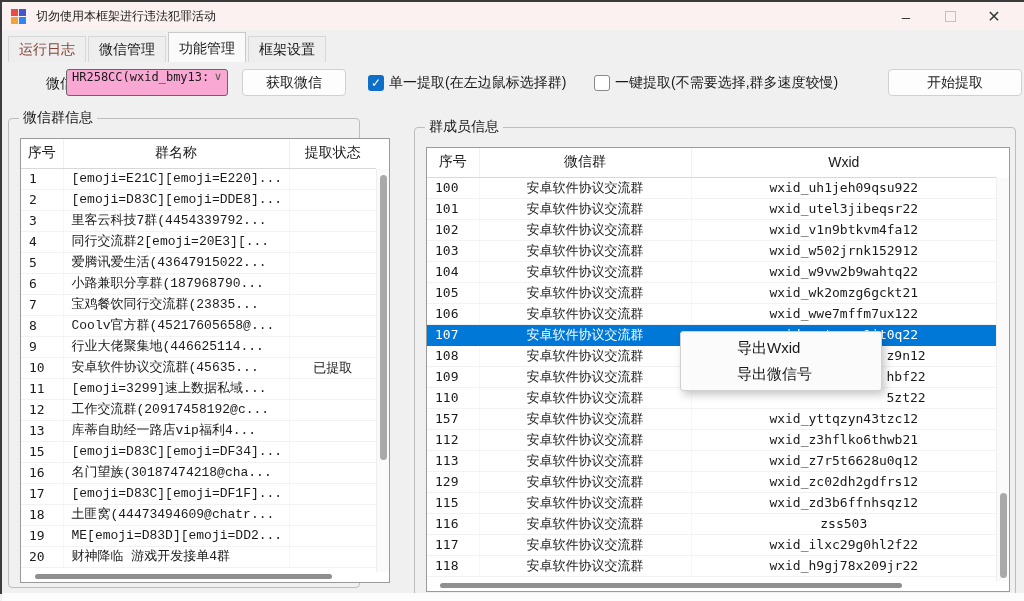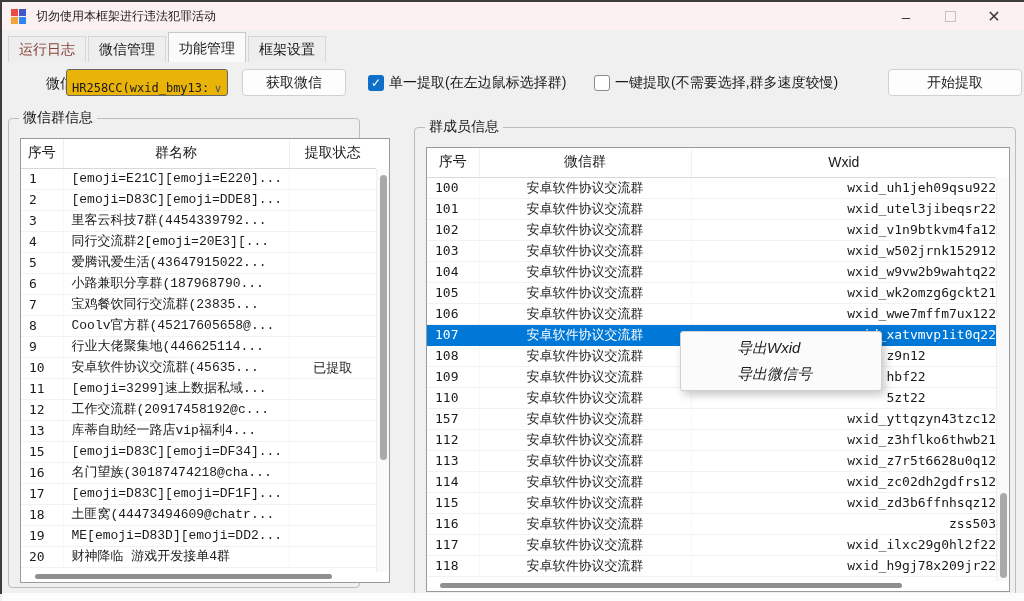--- a/index.html
+++ b/index.html
@@ -39,8 +39,8 @@
   
   .toolbar { position:absolute; left:2px; top:62px; width:1022px; height:46px; }
   .tb-label { position:absolute; left:8px; top:13px; font-size:14px;margin-left:36px; }
-  .combo { position:absolute; left:64px; top:7px; width:162px; height:27px; background:#eab308;
-    border:1px solid #666; border-radius:3px; display:flex; align-items:flex-end; }
+  .combo { position:absolute; left:64px; top:7px; width:162px; height:27px; background:#f9a8d4;
+    border:1px solid #666; border-radius:3px; display:flex; align-items:flex-start; }
   .combo-value { font-family:"DejaVu Sans Mono", monospace; font-size:12px; padding-left:5px;
     white-space:nowrap; overflow:hidden; flex:1; }
   .combo-arrow { width:18px; color:#555; font-size:11px; text-align:center; }

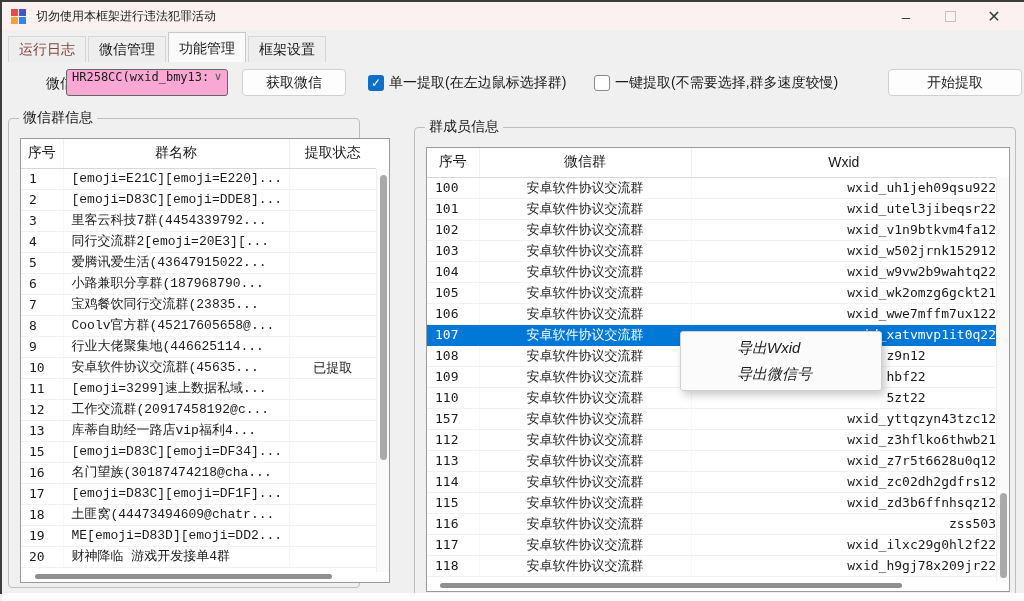--- a/index.html
+++ b/index.html
@@ -76,7 +76,7 @@
   .c-name { padding-left:8px; font-family:Liberation Mono, monospace; }
   .c-status { text-align:center; }
   .c-group { text-align:center; }
-  .c-wxid { text-align:right; font-family:"DejaVu Sans Mono", monospace; }
+  .c-wxid { text-align:center; font-family:"DejaVu Sans Mono", monospace; }
   tr.selected td { background:#0078d7; color:#fff; border-color:#0078d7; }
   td.frag { text-align:left; padding-left:195px; }
 

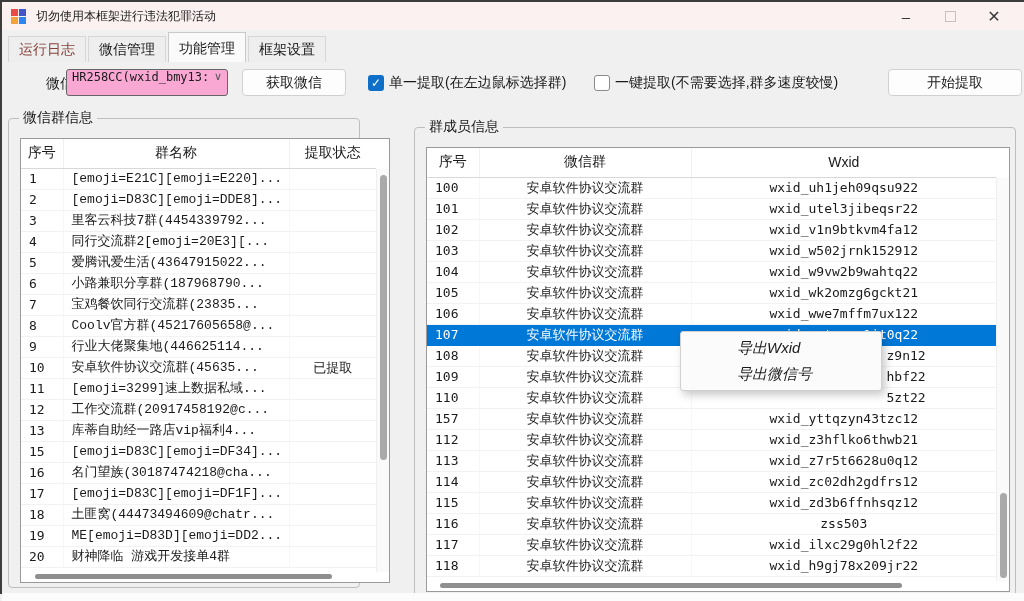--- a/index.html
+++ b/index.html
@@ -93,7 +93,7 @@
   
   .ctxmenu { position:absolute; left:680px; top:331px; width:202px; background:#fbfbfb;
     border:1px solid #d0d0d0; border-radius:3px; box-shadow:3px 4px 9px rgba(0,0,0,.22);
-    padding:3px 0; z-index:10;font-style:italic; }
+    padding:3px 0; z-index:10; }
   .ctxitem { height:26px; line-height:26px; padding-left:56px; font-size:15px; }
 </style>
 </head>

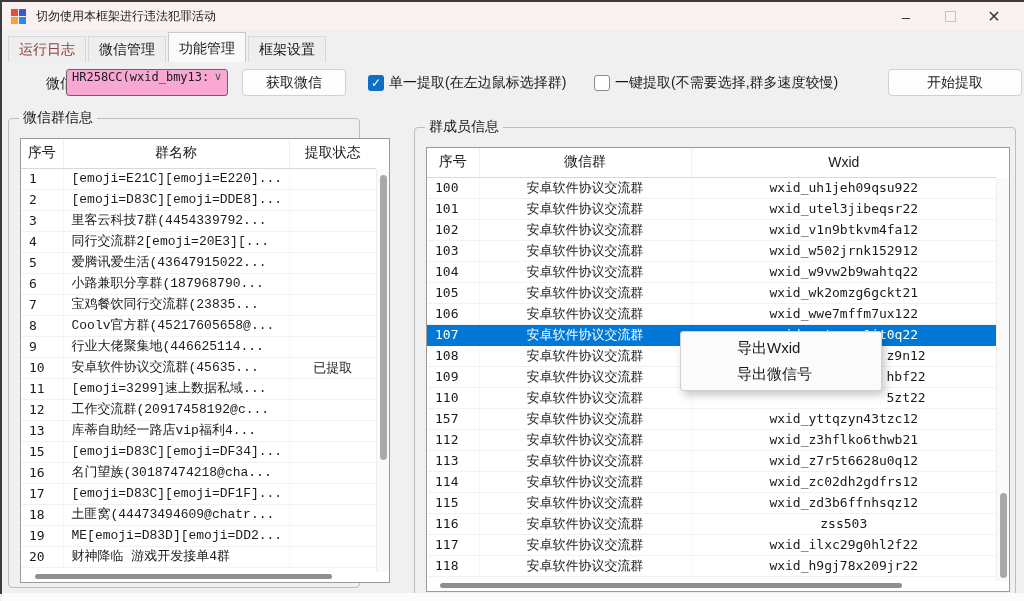--- a/index.html
+++ b/index.html
@@ -361,7 +361,7 @@
             <td class="c-wxid">wxid_z7r5t6628u0q12</td>
           </tr>
           <tr>
-            <td class="c-num">114</td>
+            <td class="c-num">129</td>
             <td class="c-group">安卓软件协议交流群</td>
             <td class="c-wxid">wxid_zc02dh2gdfrs12</td>
           </tr>

